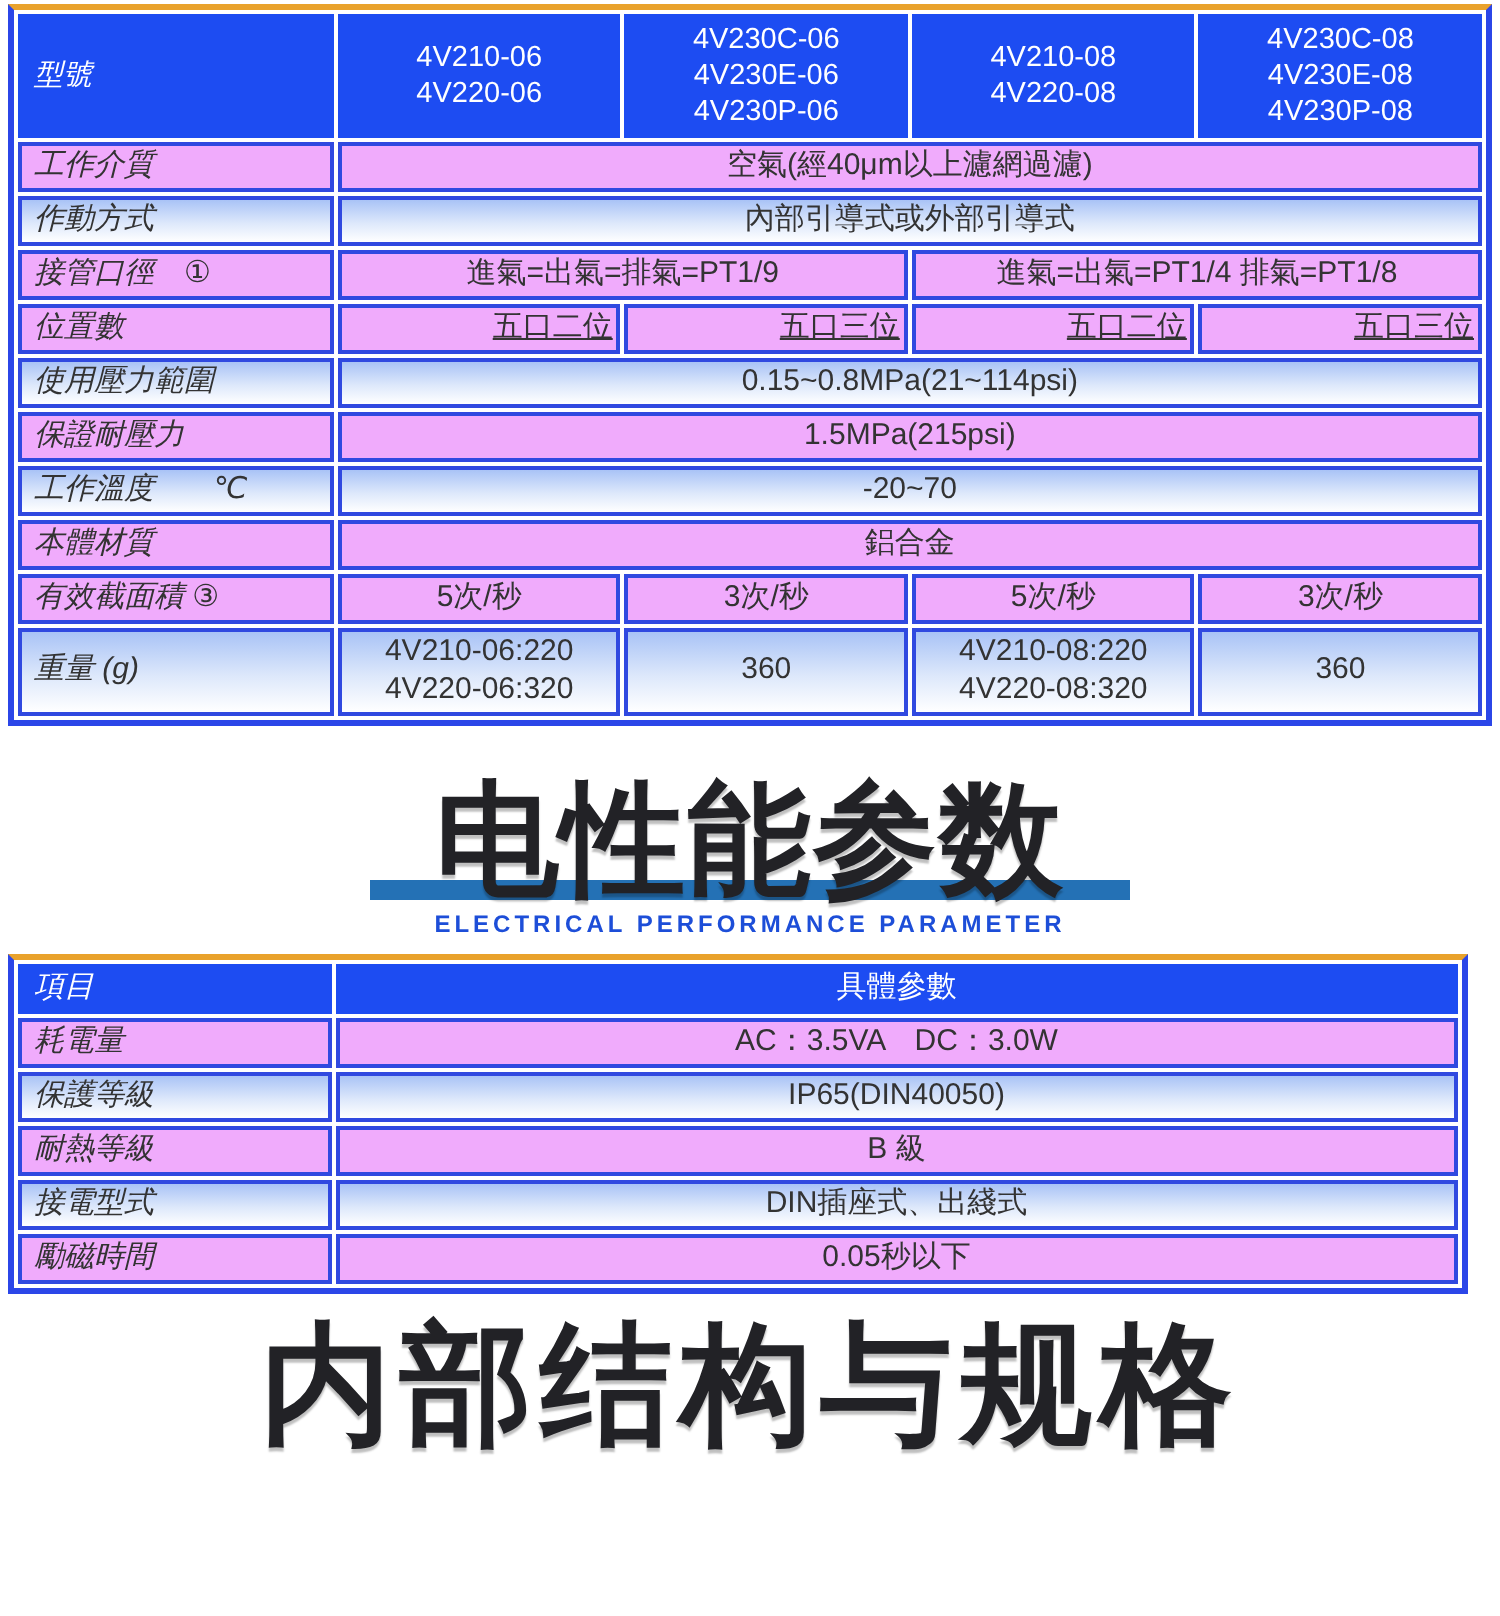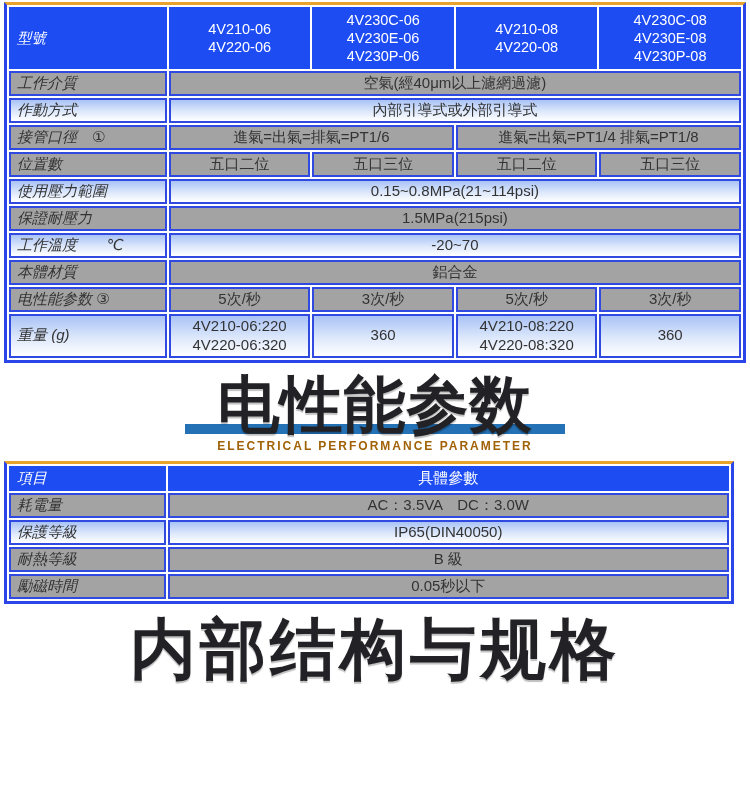--- a/index.html
+++ b/index.html
@@ -15,7 +15,7 @@
   }
   table{width:100%;border-collapse:separate;border-spacing:2px;table-layout:fixed;}
   td{
-    border:2px solid #3049e0;background:#a3a3a3;color:#333333;
+    border:2px solid #3049e0;background:#f0abfc;color:#333333;
     text-align:center;font-size:15px;line-height:1.25;height:19px;
     padding:1px 2px;overflow:hidden;
   }

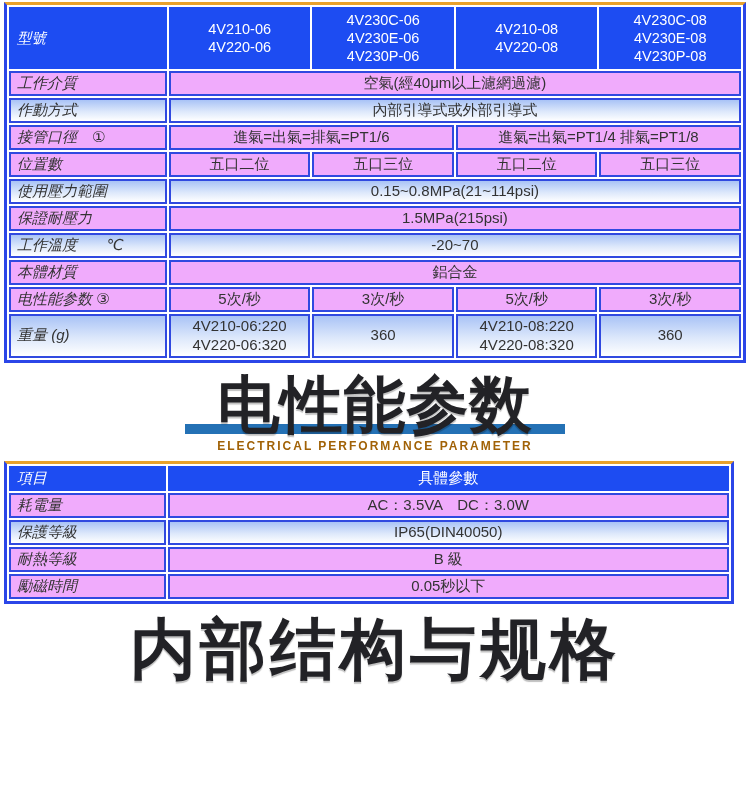--- a/index.html
+++ b/index.html
@@ -75,7 +75,7 @@
         </tr>
         <tr>
           <td class="lab">接管口徑　①</td>
-          <td colspan="2">進氣=出氣=排氣=PT1/6</td>
+          <td colspan="2">進氣=出氣=排氣=PT1/9</td>
           <td colspan="2">進氣=出氣=PT1/4 排氣=PT1/8</td>
         </tr>
         <tr>

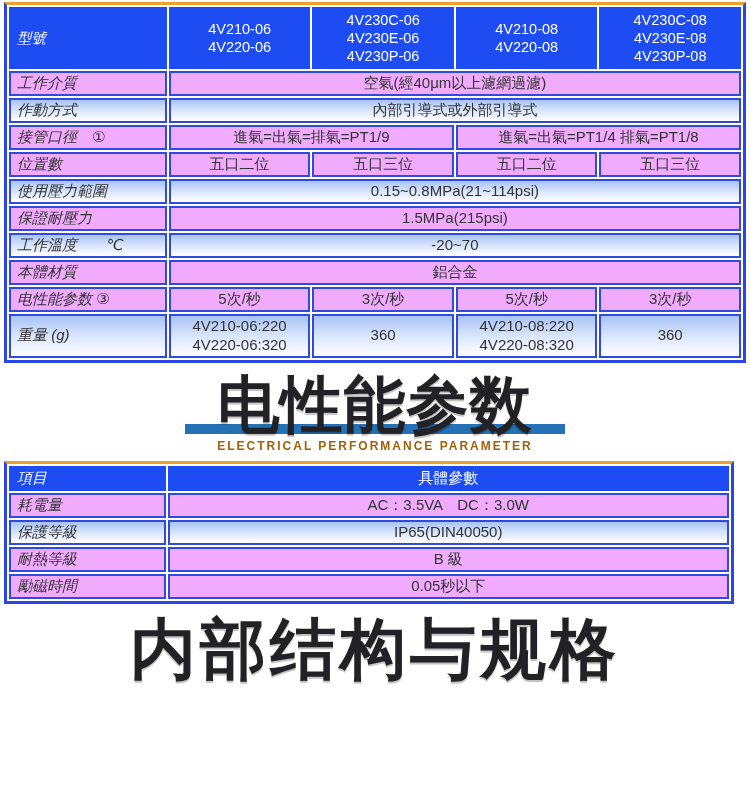--- a/index.html
+++ b/index.html
@@ -23,7 +23,7 @@
   td.hd{background:#1d4cf2;color:#ffffff;border-color:#1d4cf2;}
   #specTable td.hd{height:56px;font-size:14.5px;}
   tr.shade td{background:linear-gradient(180deg,#a9c3f6 0%,#dde8fb 55%,#ffffff 100%);}
-  .u{}
+  .u{text-decoration:underline;text-align:right;}
   .bold{font-weight:normal;}
   .sect{text-align:center;position:relative;}
   .sect-elec{margin-top:10px;}

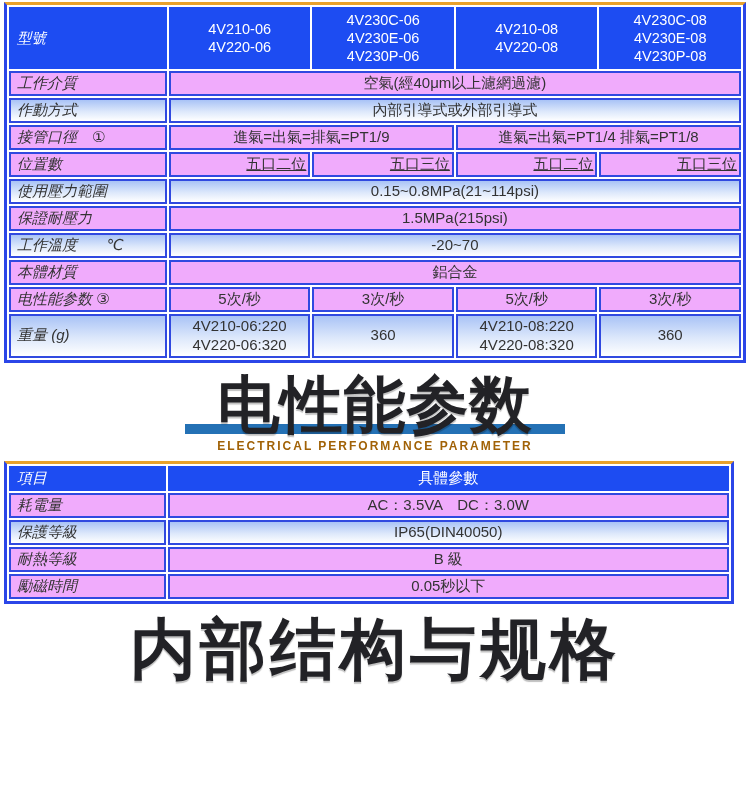--- a/index.html
+++ b/index.html
@@ -102,7 +102,7 @@
           <td colspan="4">鋁合金</td>
         </tr>
         <tr>
-          <td class="lab">电性能参数 ③</td>
+          <td class="lab">有效截面積 ③</td>
           <td>5次/秒</td>
           <td>3次/秒</td>
           <td>5次/秒</td>

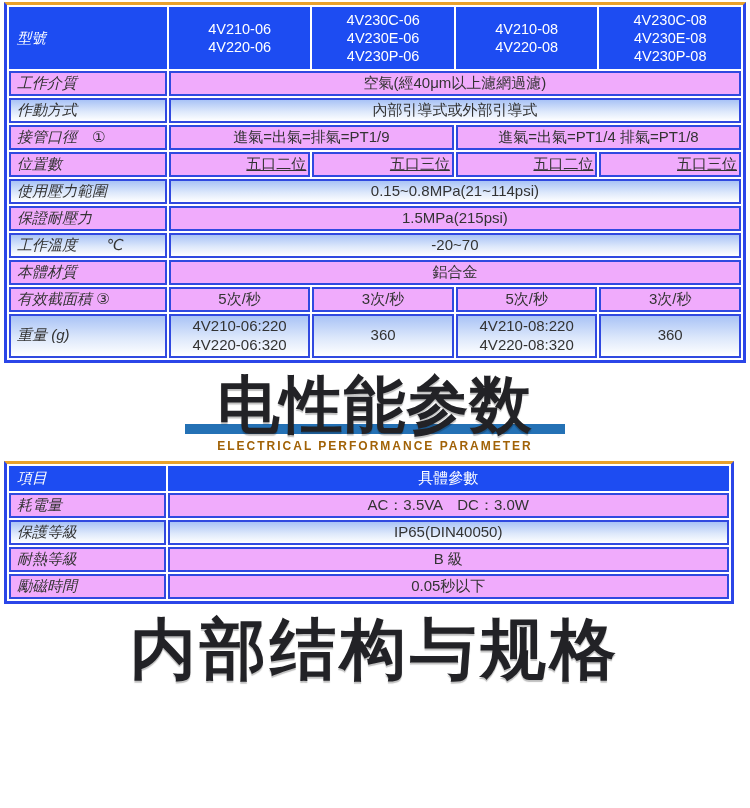--- a/index.html
+++ b/index.html
@@ -26,7 +26,7 @@
   .u{text-decoration:underline;text-align:right;}
   .bold{font-weight:normal;}
   .sect{text-align:center;position:relative;}
-  .sect-elec{margin-top:10px;}
+  .sect-elec{margin-top:26px;}
   .title-big{
     display:inline-block;position:relative;z-index:2;
     font-size:62px;font-weight:bold;line-height:1.02;

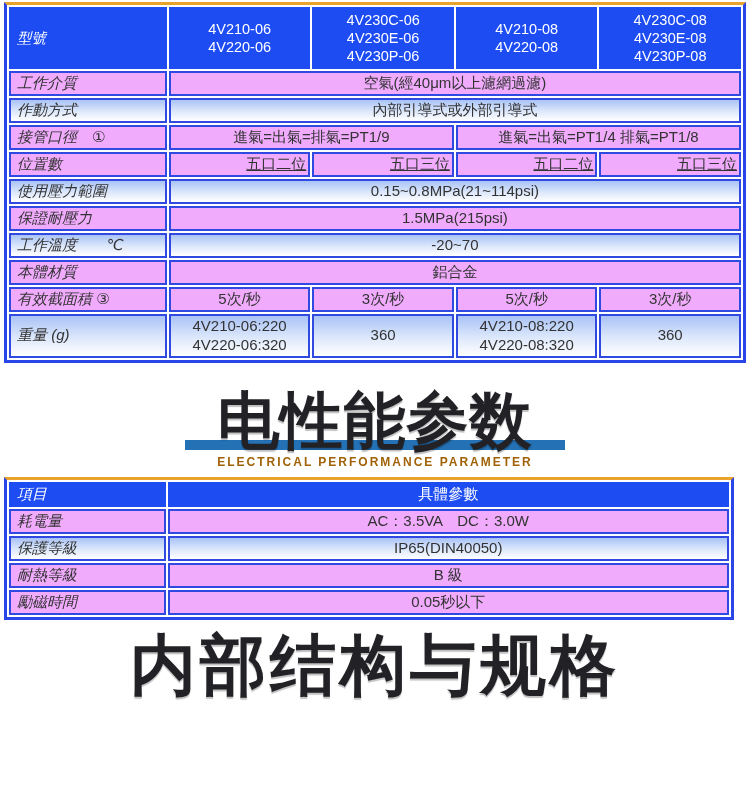--- a/index.html
+++ b/index.html
@@ -39,7 +39,7 @@
   }
   .sub{
     margin-top:5px;font-size:12px;font-weight:bold;
-    color:#a16207;letter-spacing:2px;
+    color:#1d4ed8;letter-spacing:2px;
   }
   .ewrap{margin:8px 16px 0 4px;}
   .sect-struct{margin-top:12px;}

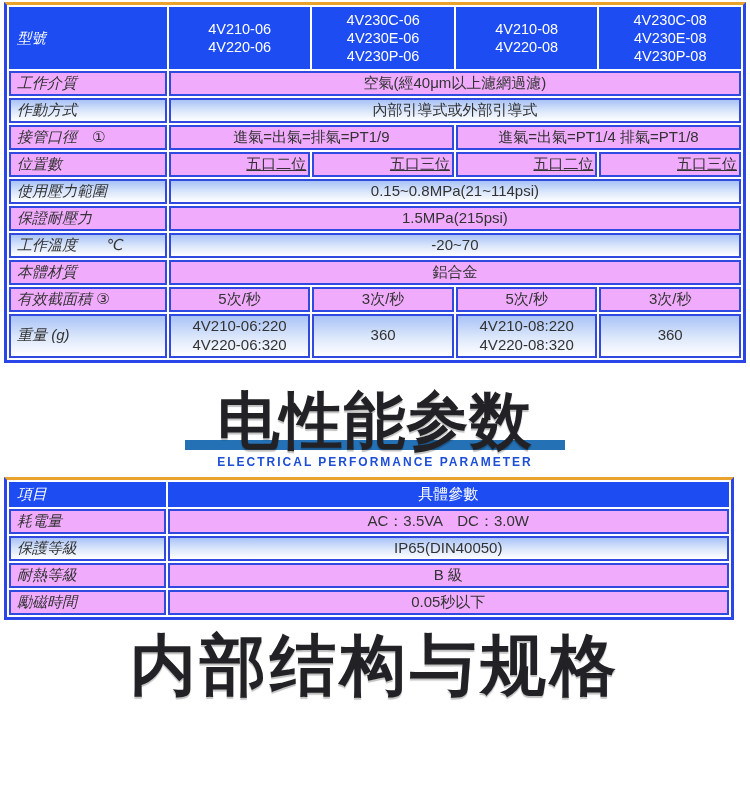--- a/index.html
+++ b/index.html
@@ -148,6 +148,10 @@
           <td class="lab">耐熱等級</td>
           <td>B 級</td>
         </tr>
+        <tr class="shade">
+          <td class="lab">接電型式</td>
+          <td>DIN插座式、出綫式</td>
+        </tr>
         <tr>
           <td class="lab">勵磁時間</td>
           <td>0.05秒以下</td>

